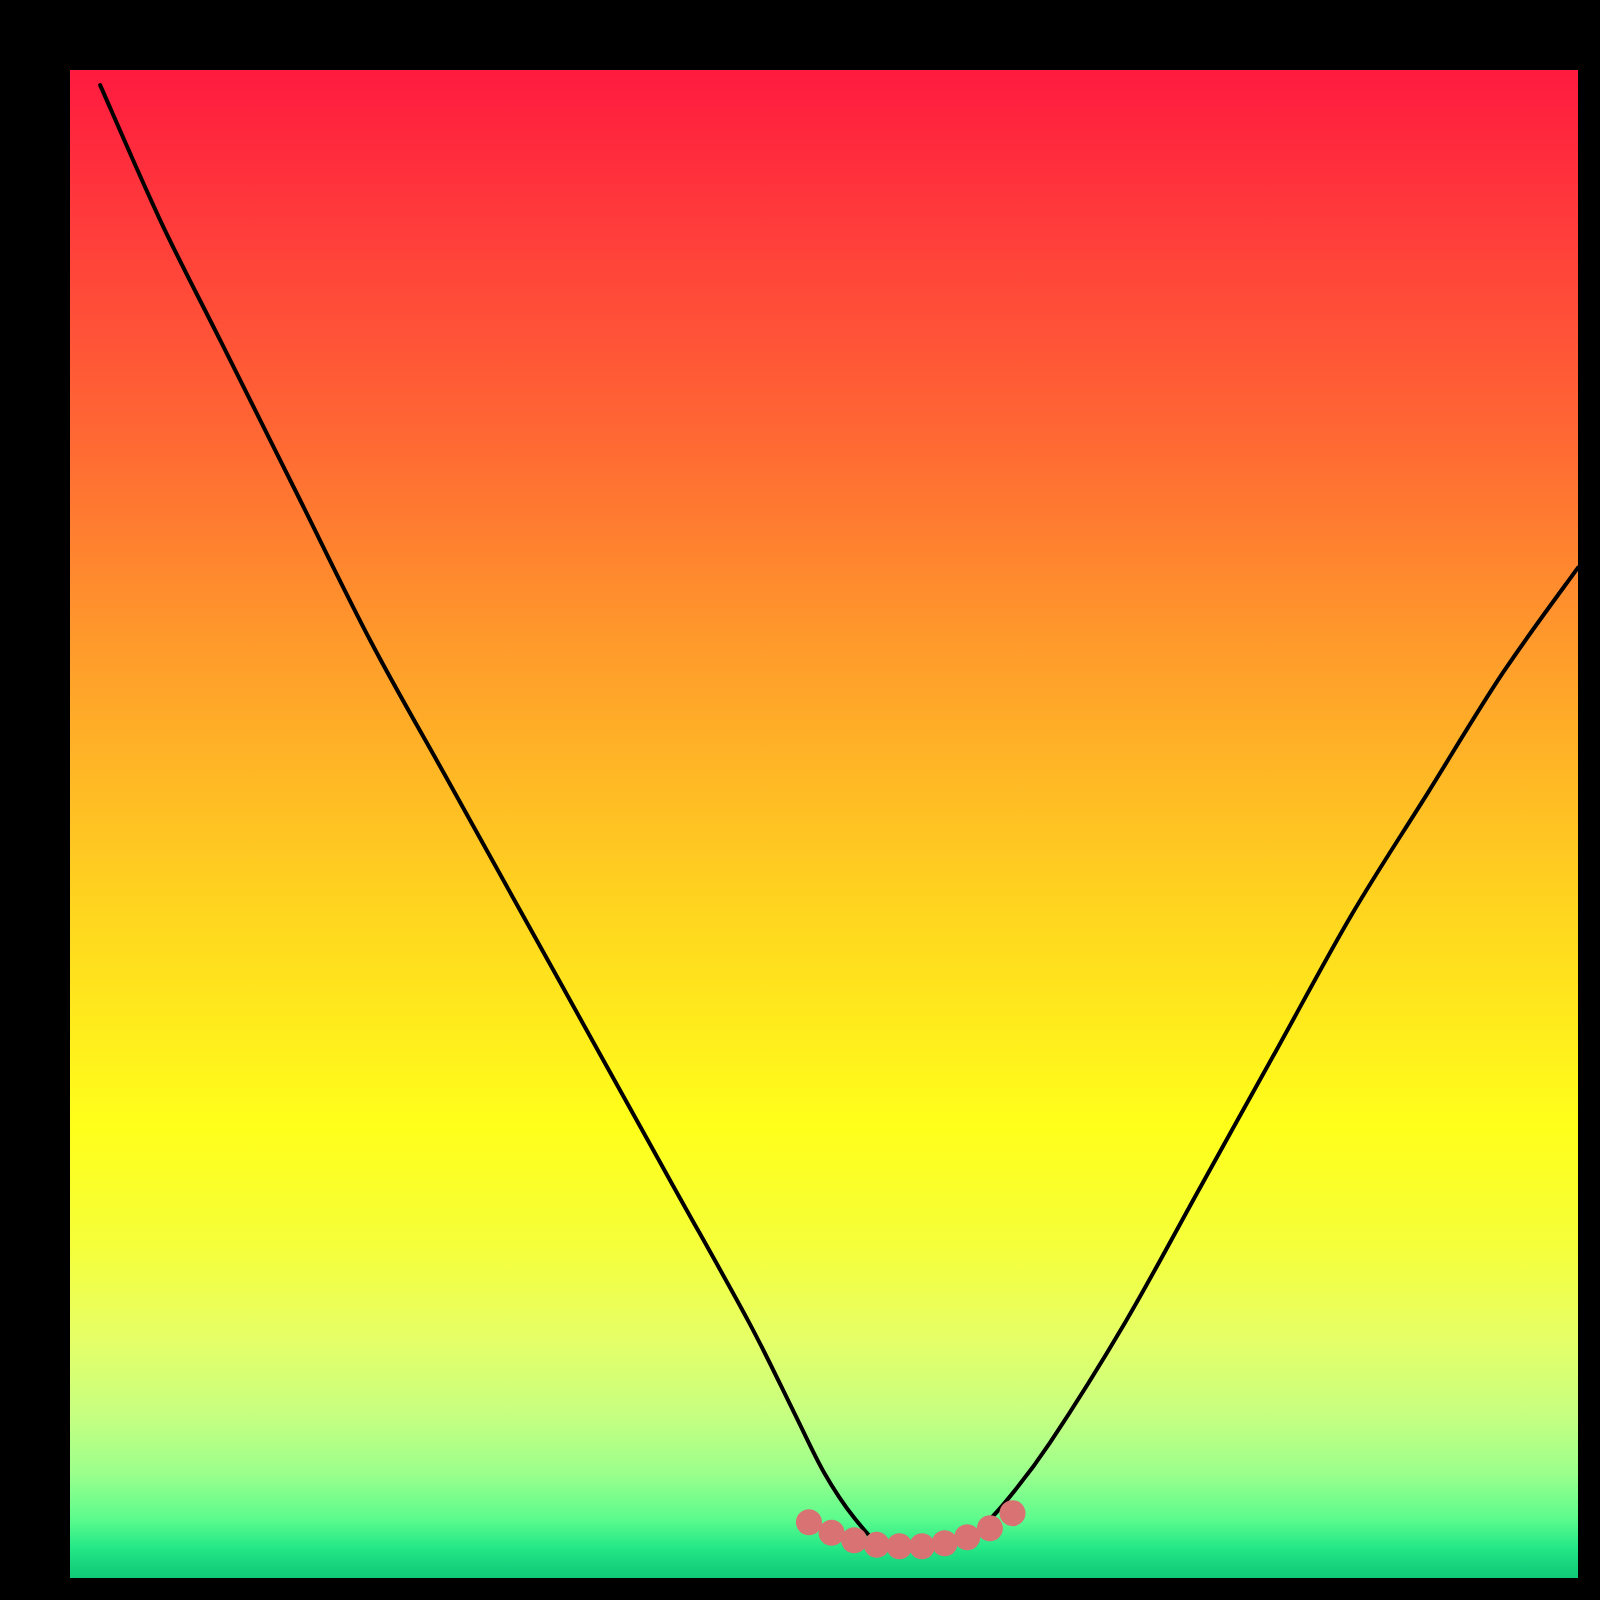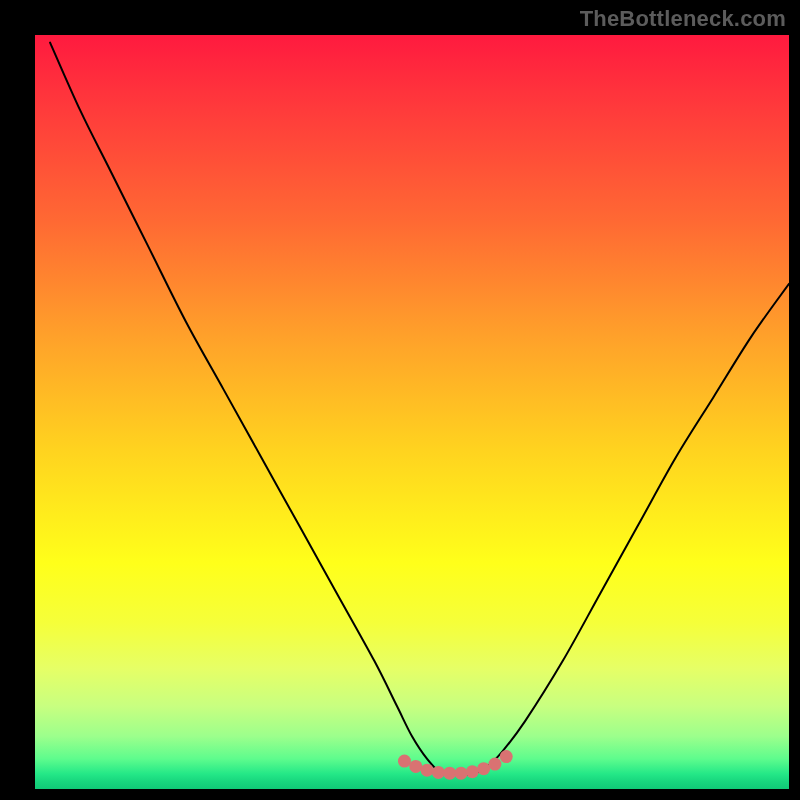--- a/index.html
+++ b/index.html
@@ -83,7 +83,6 @@
         </g>
     </svg>
   </div>
-  <div class="watermark">TheBottleneck.com</div>
 </div>
 
 </body></html>

